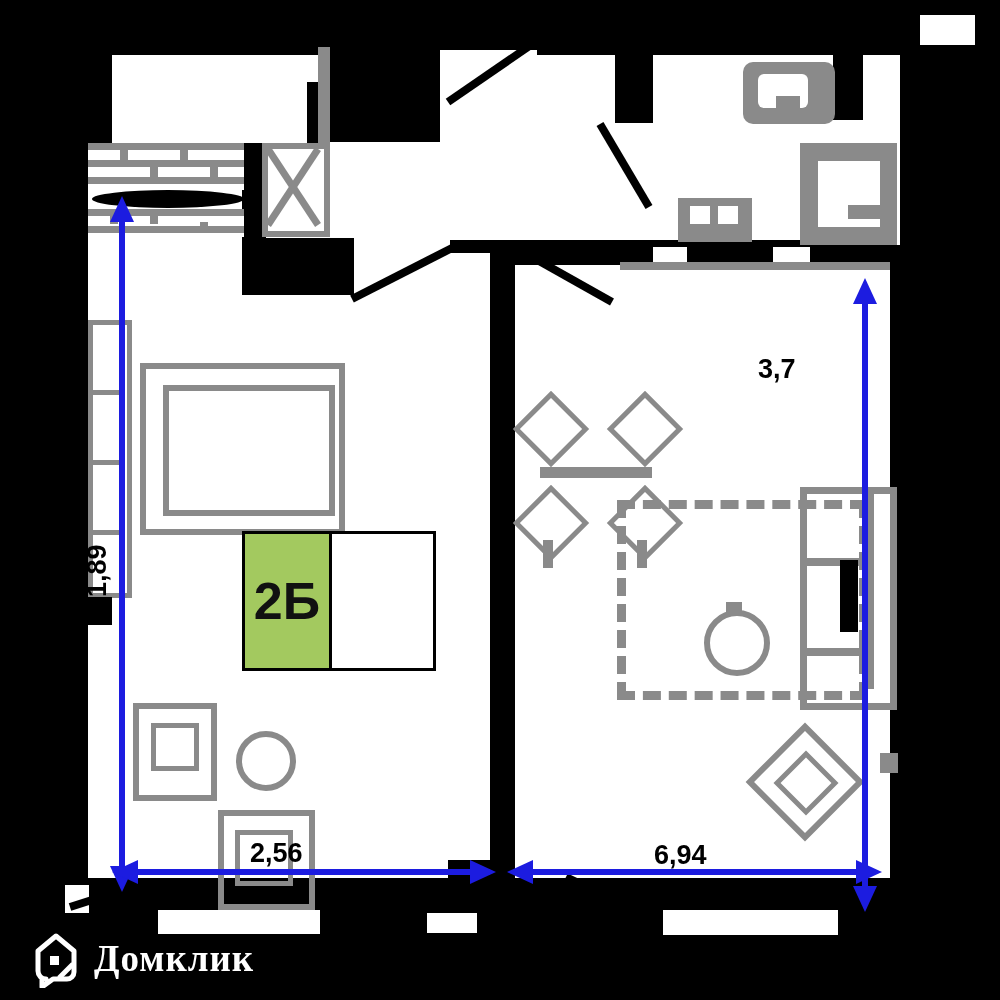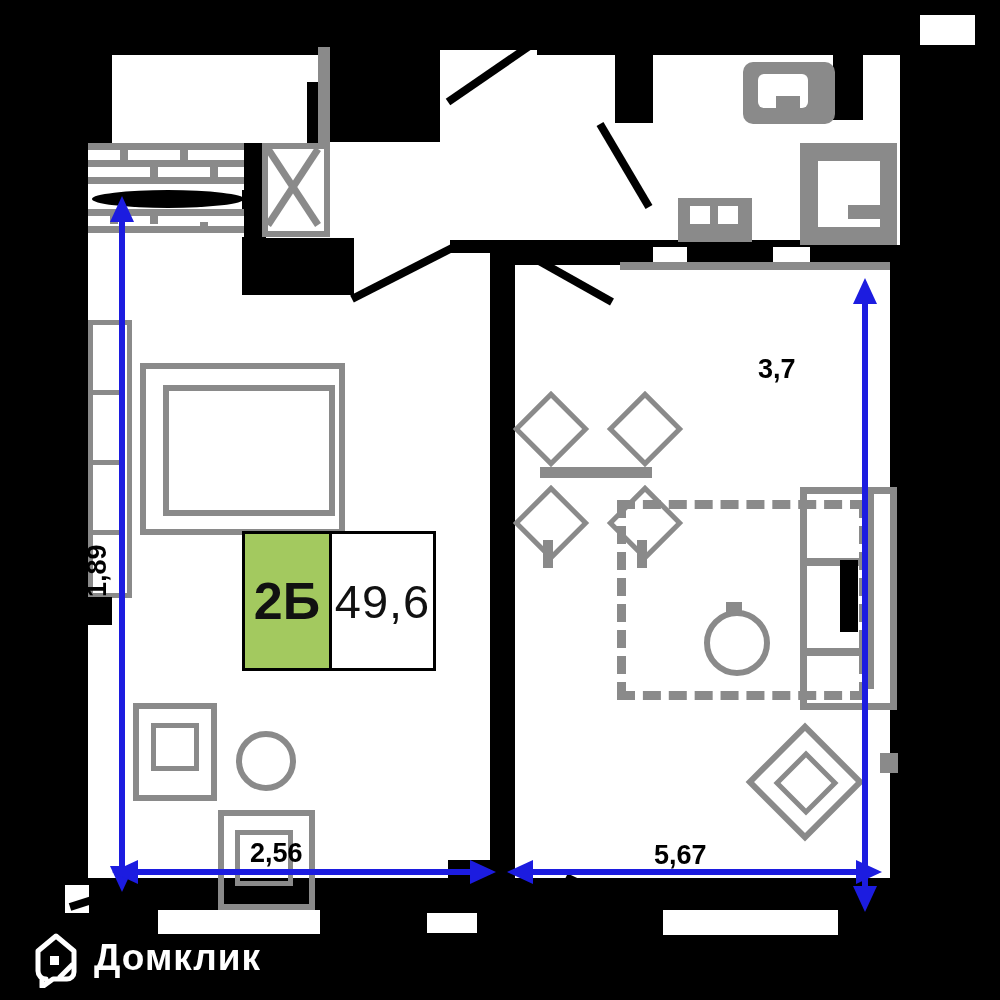--- a/index.html
+++ b/index.html
@@ -161,9 +161,6 @@
     <div class="cell green">
       <span>2Б</span>
     </div>
-    <div class="cell area">
-      <span>49,6</span>
-    </div>
   </div>
 
   <div id="logo" class="abs" style="left:30px;top:928px;">

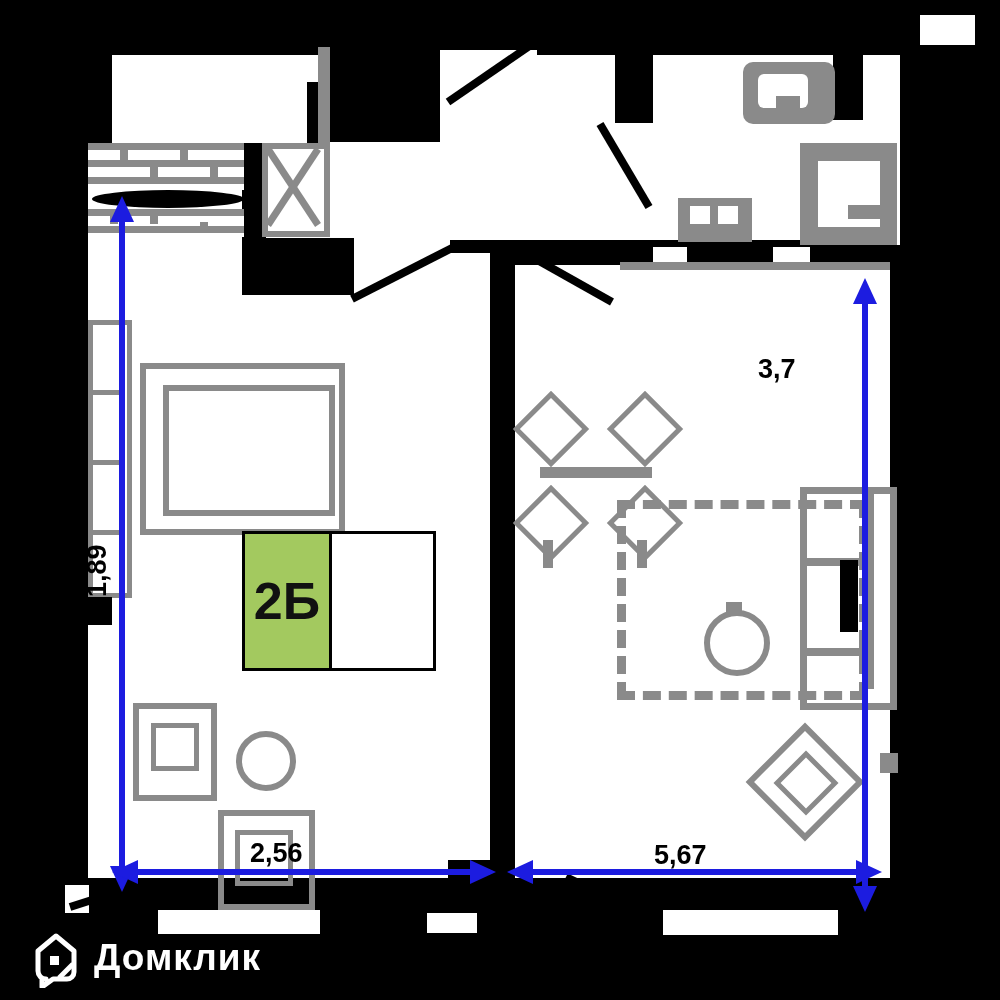--- a/index.html
+++ b/index.html
@@ -154,7 +154,7 @@
 
   <div class="abs dim dim-vert" style="left:84px;top:497px;height:100px;">1,89</div>
   <div class="abs dim" style="left:250px;top:840px;">2,56</div>
-  <div class="abs dim" style="left:654px;top:842px;">5,67</div>
+  <div class="abs dim" style="left:654px;top:842px;">6,94</div>
   <div class="abs dim" style="left:758px;top:356px;">3,7</div>
 
   <div id="unit-card" class="abs" style="left:242px;top:531px;width:194px;height:140px;">

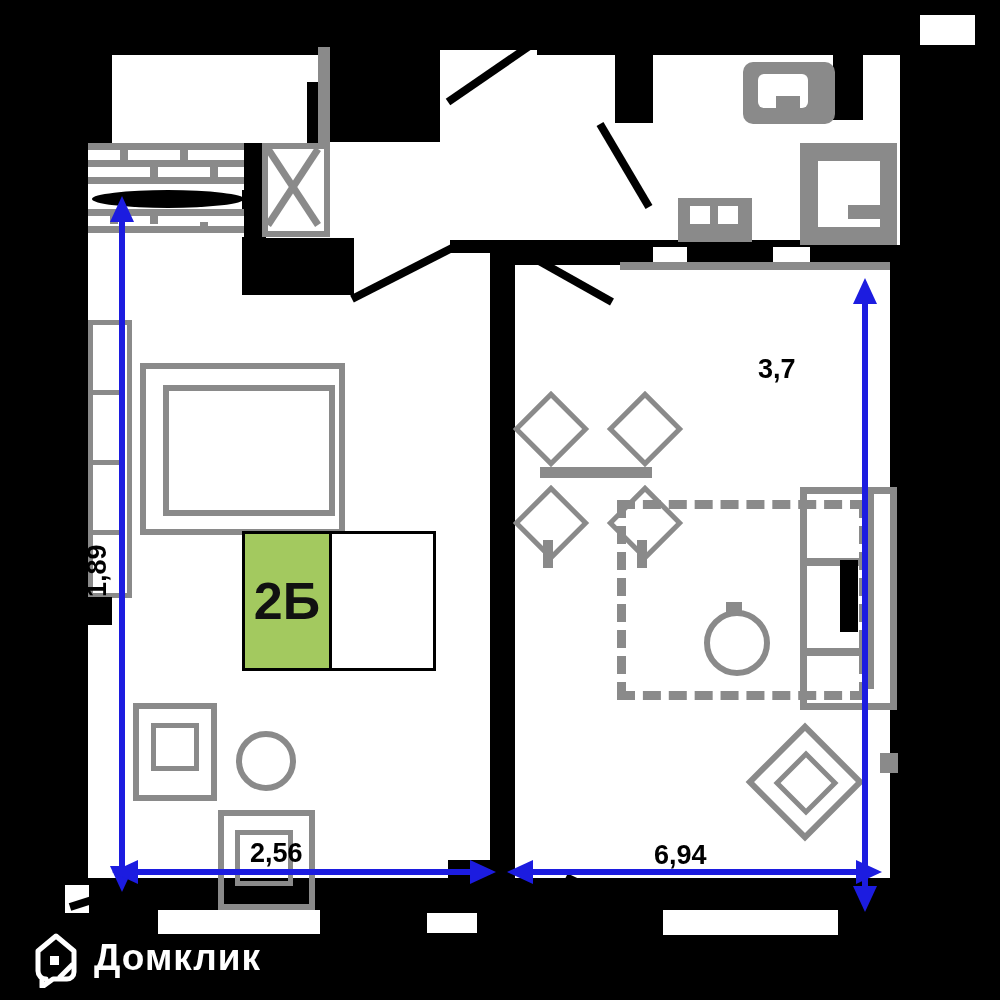--- a/index.html
+++ b/index.html
@@ -25,7 +25,7 @@
   #unit-card .cell{display:flex;align-items:center;justify-content:center;color:#111;}
   #unit-card .green{background:#a3c95f;border-right:3px solid #000;width:84px;font-size:52px;font-weight:700;}
   #unit-card .area{flex:1;font-size:47px;font-weight:400;letter-spacing:1px;}
-  #logo{display:flex;align-items:center;gap:12px;}
+  #logo{display:flex;align-items:center;gap:12px;font-family:Liberation Serif, serif;}
   #logo .brand-text{color:#fff;font-size:37px;font-weight:700;letter-spacing:1px;}
   svg.overlay{position:absolute;left:0;top:0;}
 </style>

